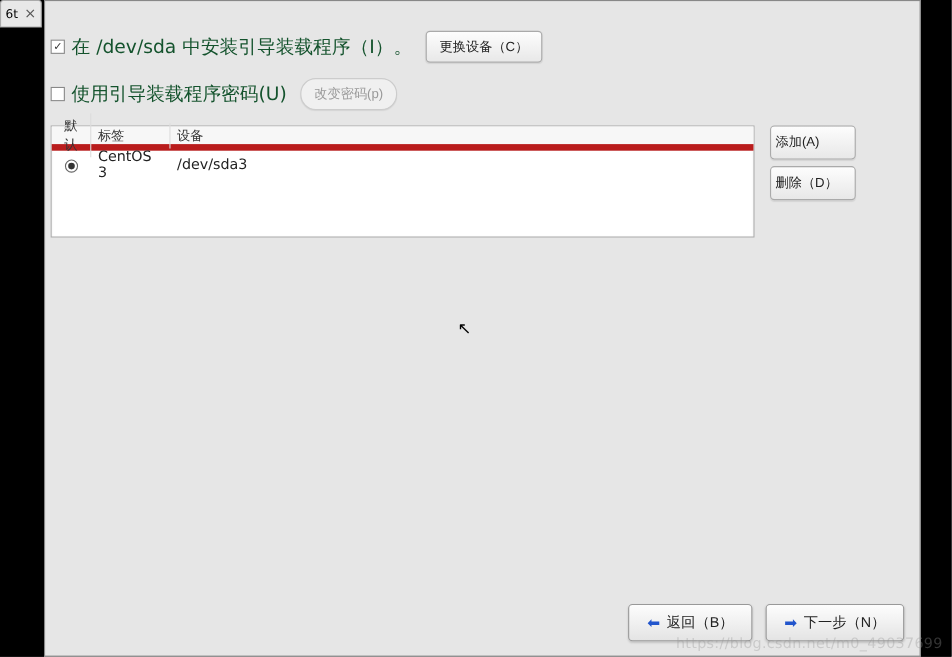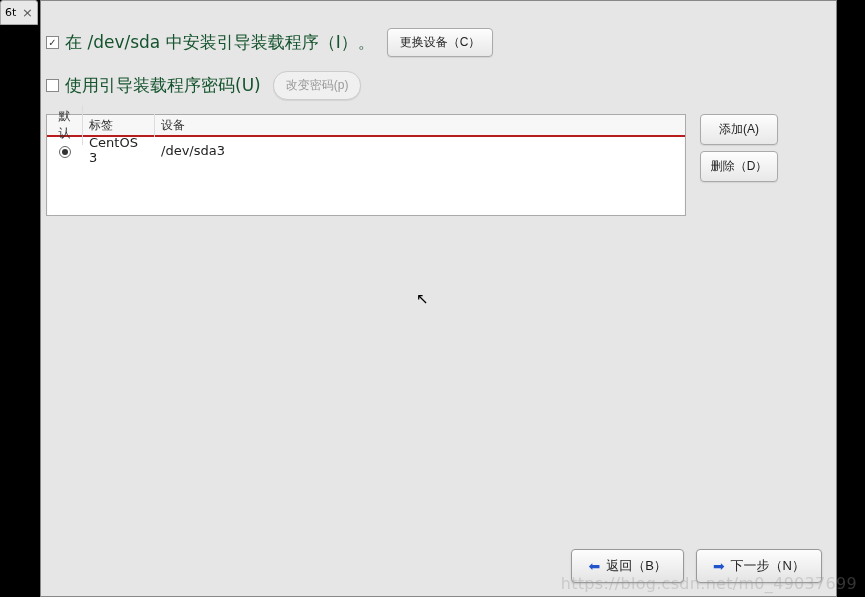--- a/index.html
+++ b/index.html
@@ -123,7 +123,7 @@
     }
     .os-table .thead {
       display: flex;
-      border-bottom: 2px solid #b91c1c;
+      border-bottom: 6px solid #b91c1c;
       background: #f7f7f7;
       height: 22px;
       align-items: center;

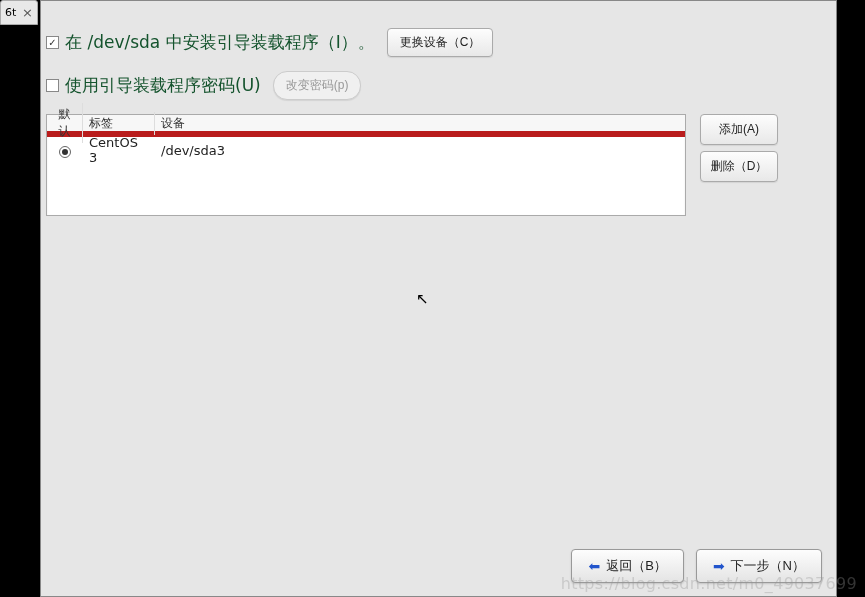--- a/index.html
+++ b/index.html
@@ -173,7 +173,7 @@
     .side-buttons .btn {
       width: 78px;
       padding: 6px 4px;
-      text-align: center;
+      text-align: left;
     }
     .footer-buttons {
       position: absolute;

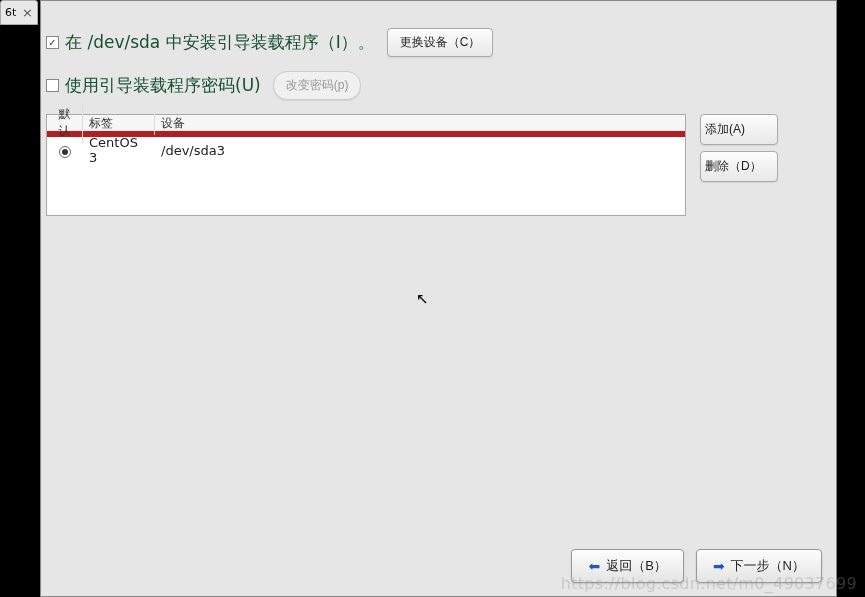--- a/index.html
+++ b/index.html
@@ -215,7 +215,7 @@
       right: 8px;
       bottom: 4px;
       color: rgba(150,150,150,0.35);
-      font-size: 16px;
+      font-size: 13px;
       letter-spacing: 0.3px;
       pointer-events: none;
     }

